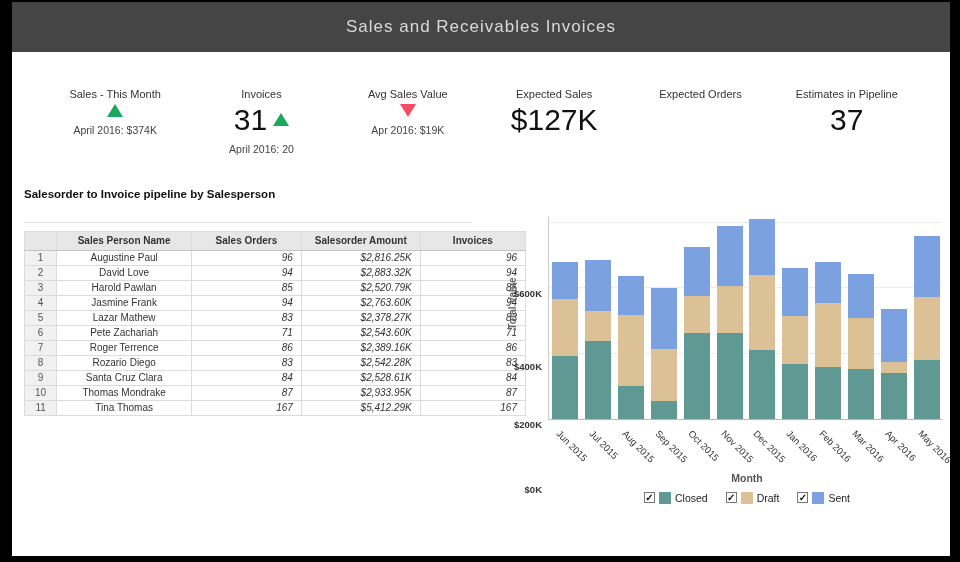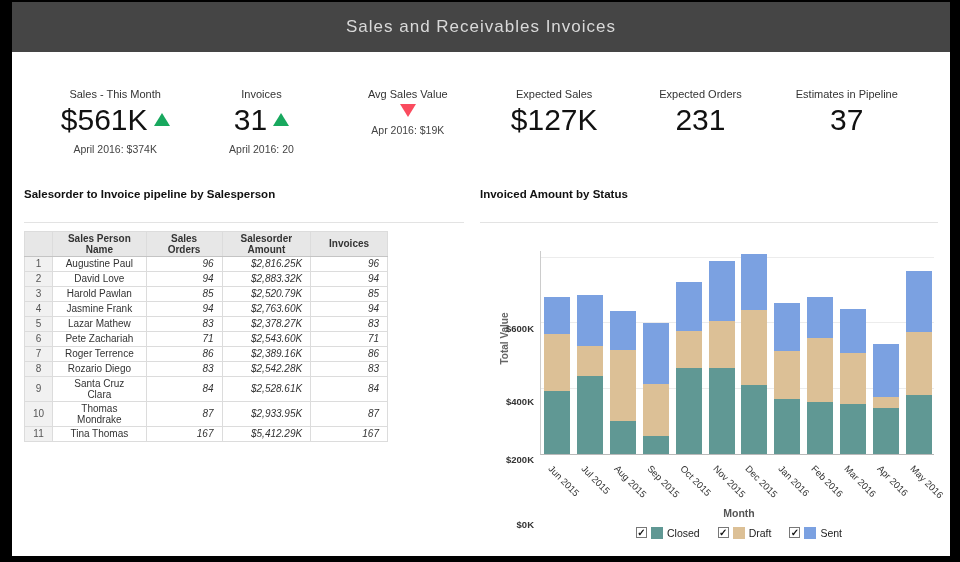--- a/index.html
+++ b/index.html
@@ -77,7 +77,6 @@
         <div class="kpi">
           <div class="kpi-label">Sales - This Month</div>
           <div class="kpi-valrow">
-            <span class="kpi-value">$561K</span>
             <span class="tri tri-up"></span>
           </div>
           <div class="kpi-sub">April 2016: $374K</div>

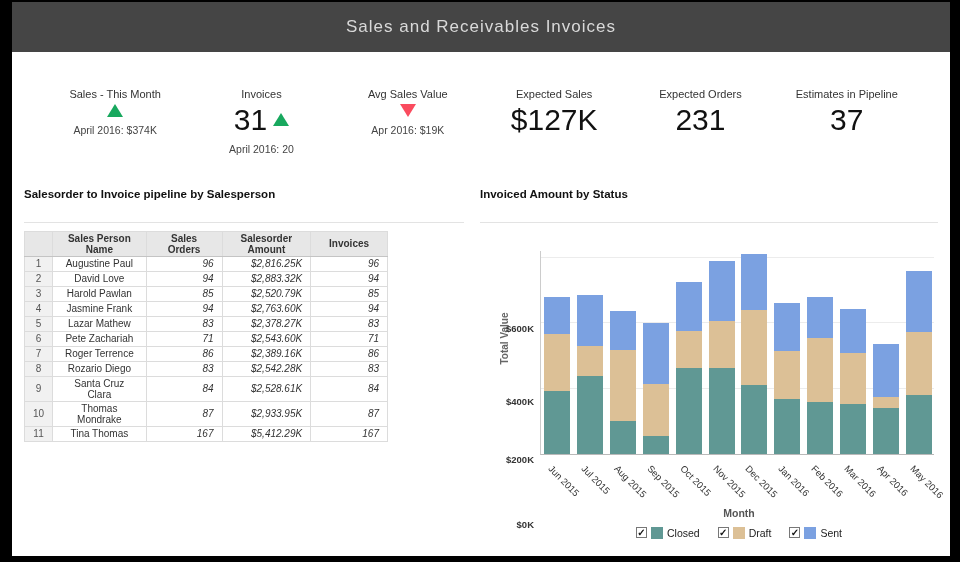--- a/index.html
+++ b/index.html
@@ -105,9 +105,6 @@
         </div>
         <div class="kpi">
           <div class="kpi-label">Expected Orders</div>
-          <div class="kpi-valrow">
-            <span class="kpi-value">231</span>
-          </div>
           <div class="kpi-sub"></div>
         </div>
         <div class="kpi">

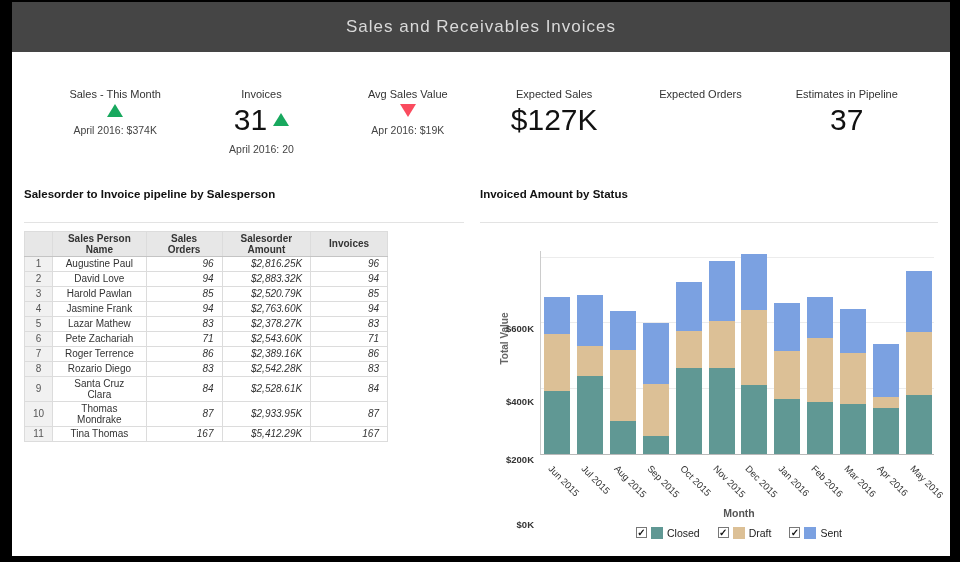--- a/index.html
+++ b/index.html
@@ -220,7 +220,6 @@
       </div>
 
       <div class="right-panel">
-        <div class="panel-title">Invoiced Amount by Status</div>
         <div class="chart-wrap">
           <div class="y-title-col">
             <div class="y-title">Total Value</div>

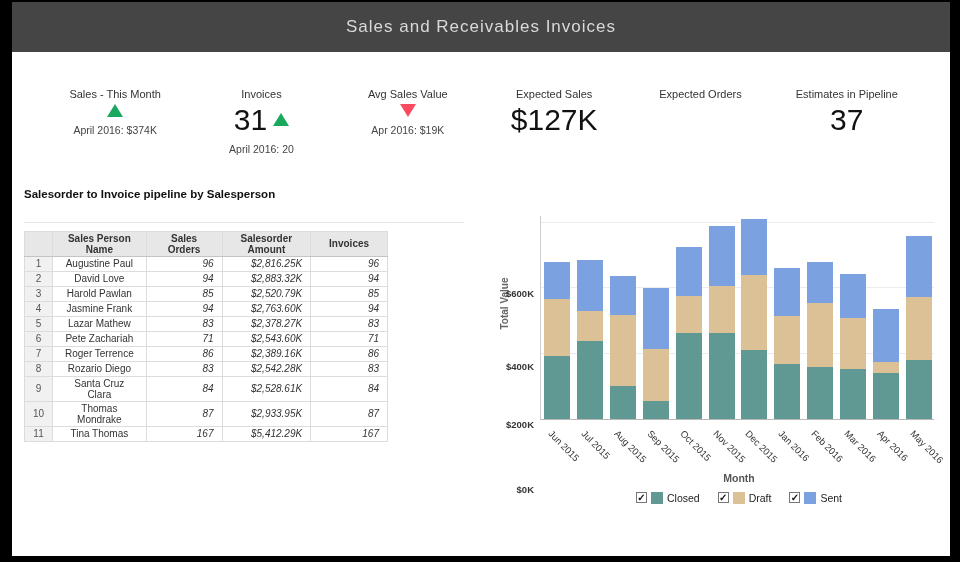--- a/index.html
+++ b/index.html
@@ -29,7 +29,7 @@
   .right-panel { flex:1; }
 
   
-  table.pipe { border-collapse:collapse; margin-top:8px; width:364px; font-size:10px; color:#333;
+  table.pipe { border-collapse:collapse; margin-top:8px; width:502px; font-size:10px; color:#333;
     border:1px solid #c9c9c9; }
   table.pipe th, table.pipe td { border:1px solid #dcdcdc; height:15px; padding:1px 8px; }
   table.pipe thead th { background:#e7e7e7; font-weight:bold; text-align:center; height:19px; border-bottom:1px solid #c4c4c4; }

